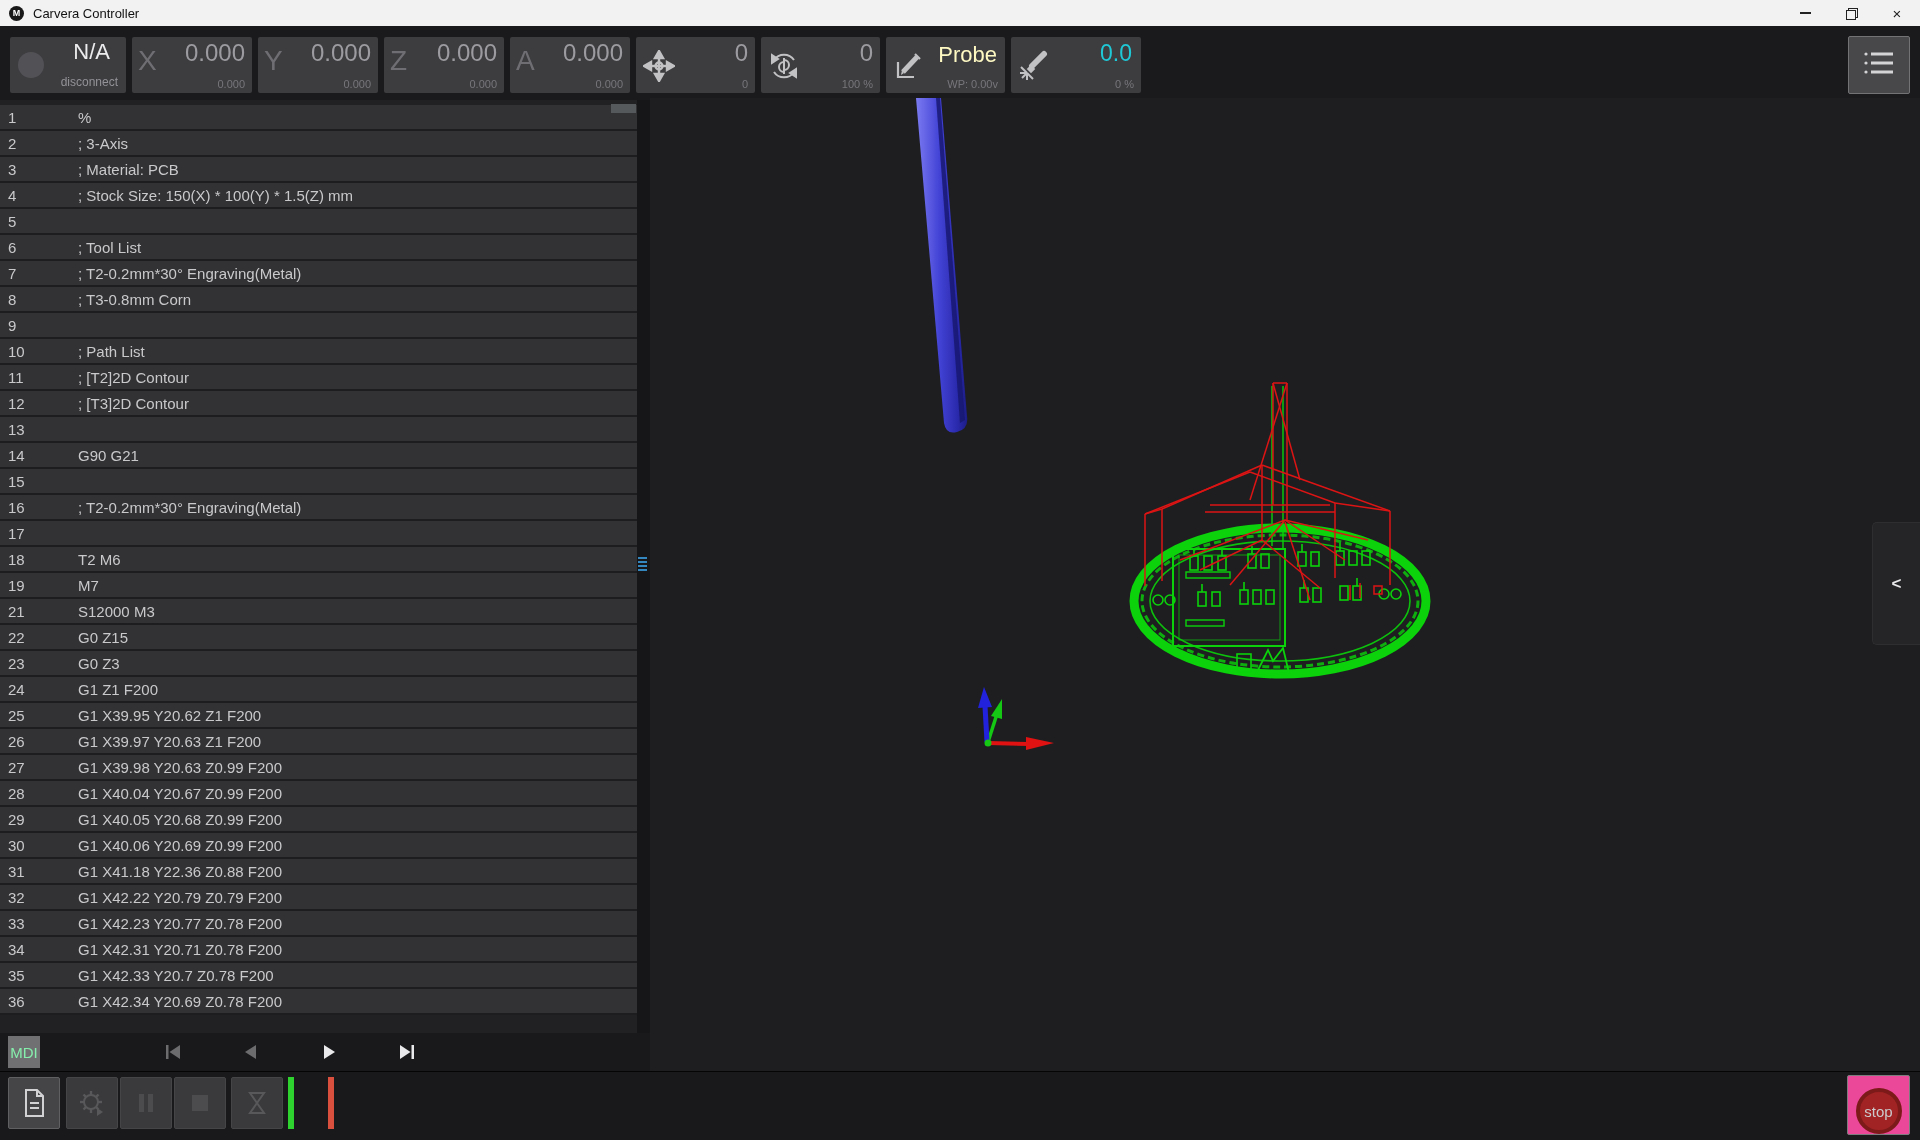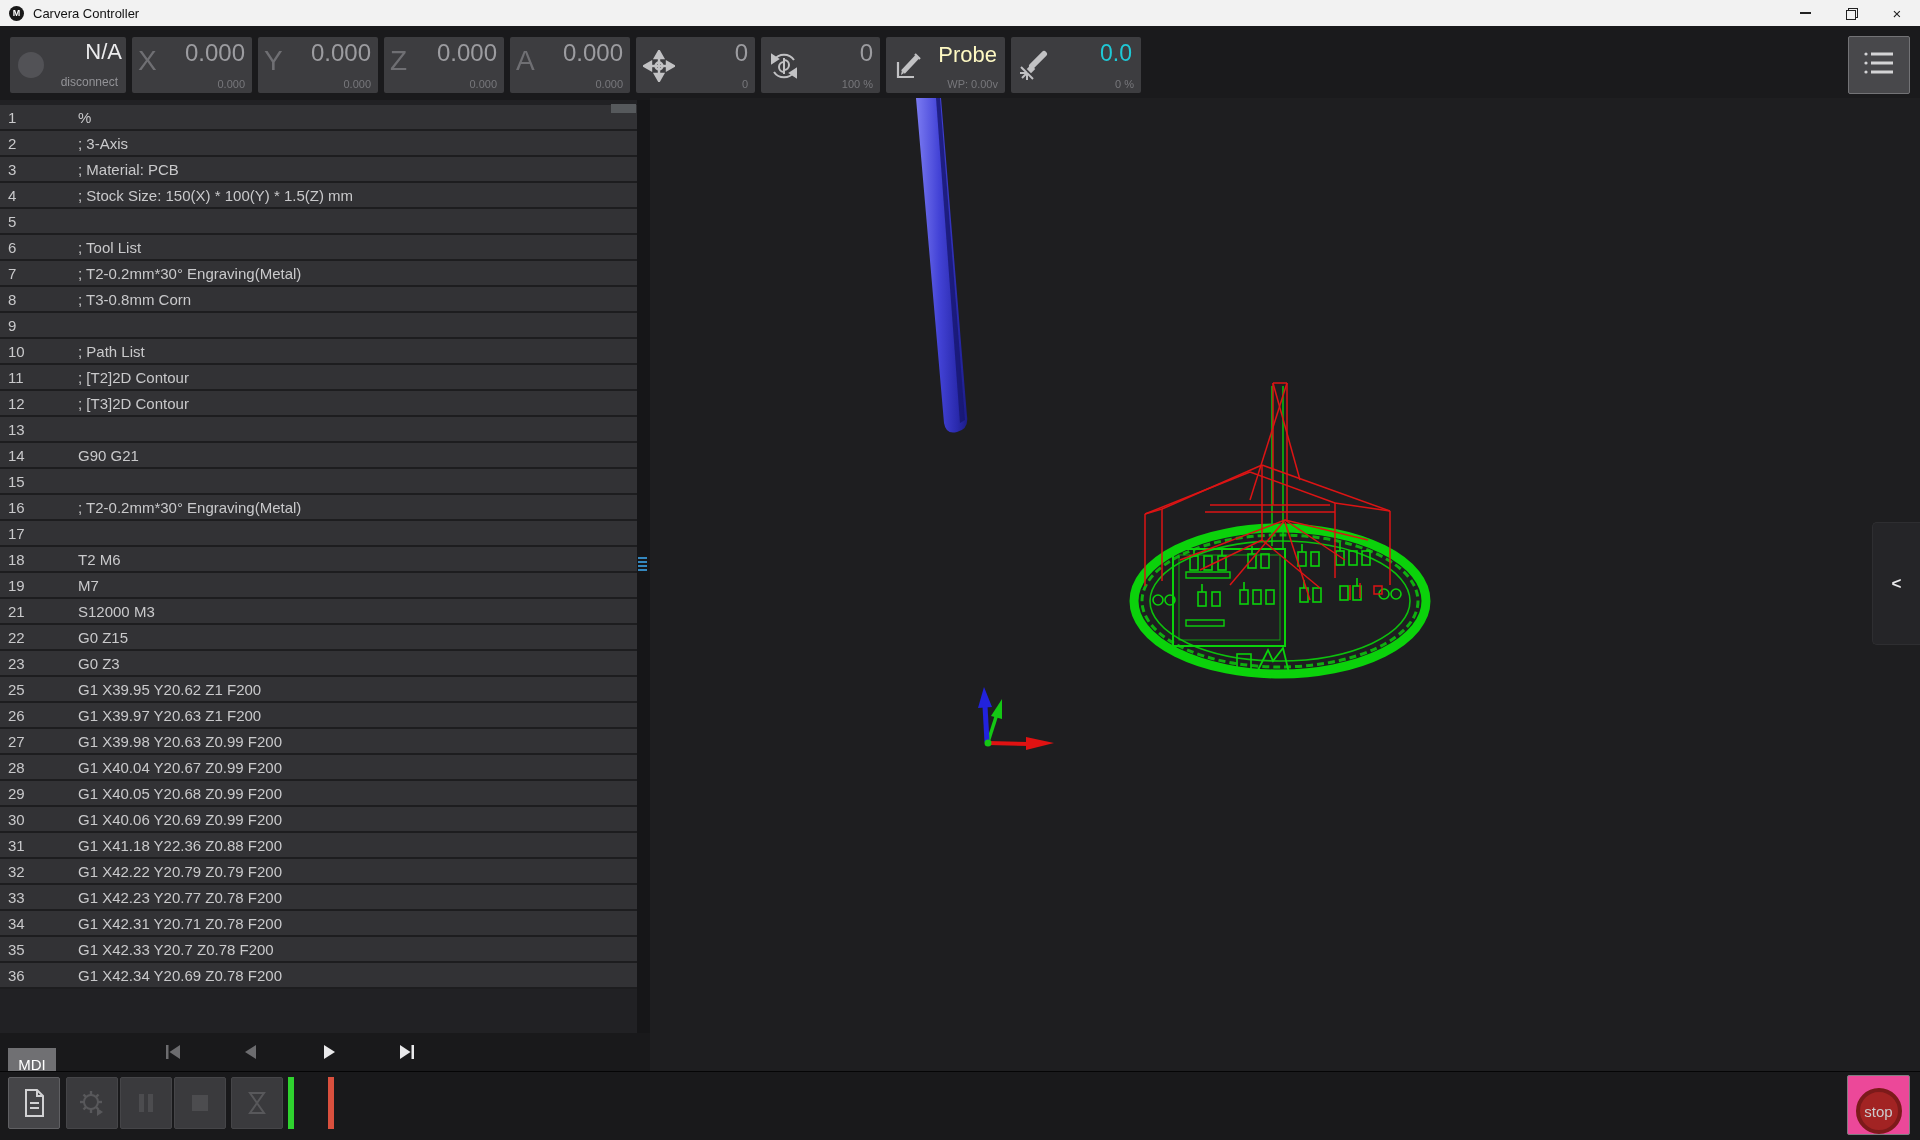--- a/index.html
+++ b/index.html
@@ -38,7 +38,7 @@
   .axis-letter { position:absolute; left:6px; top:8px; font-size:28px; color:#6f6f73; }
   .conn-dot { position:absolute; left:8px; top:15px; width:26px; height:26px;
               border-radius:50%; background:#525256; }
-  .conn-status { position:absolute; right:4px; top:2px; font-size:22px; color:#ececee; }
+  .conn-status { position:absolute; right:16px; top:2px; font-size:22px; color:#ececee; }
   .conn-action { position:absolute; right:8px; bottom:4px; font-size:12px; color:#939397; }
   .probe-label { position:absolute; right:8px; top:5px; font-size:22px; color:#fef9c3; }
   .laser-val { position:absolute; right:9px; top:3px; font-size:23px; color:var(--laser-value,#1fc9d6); }

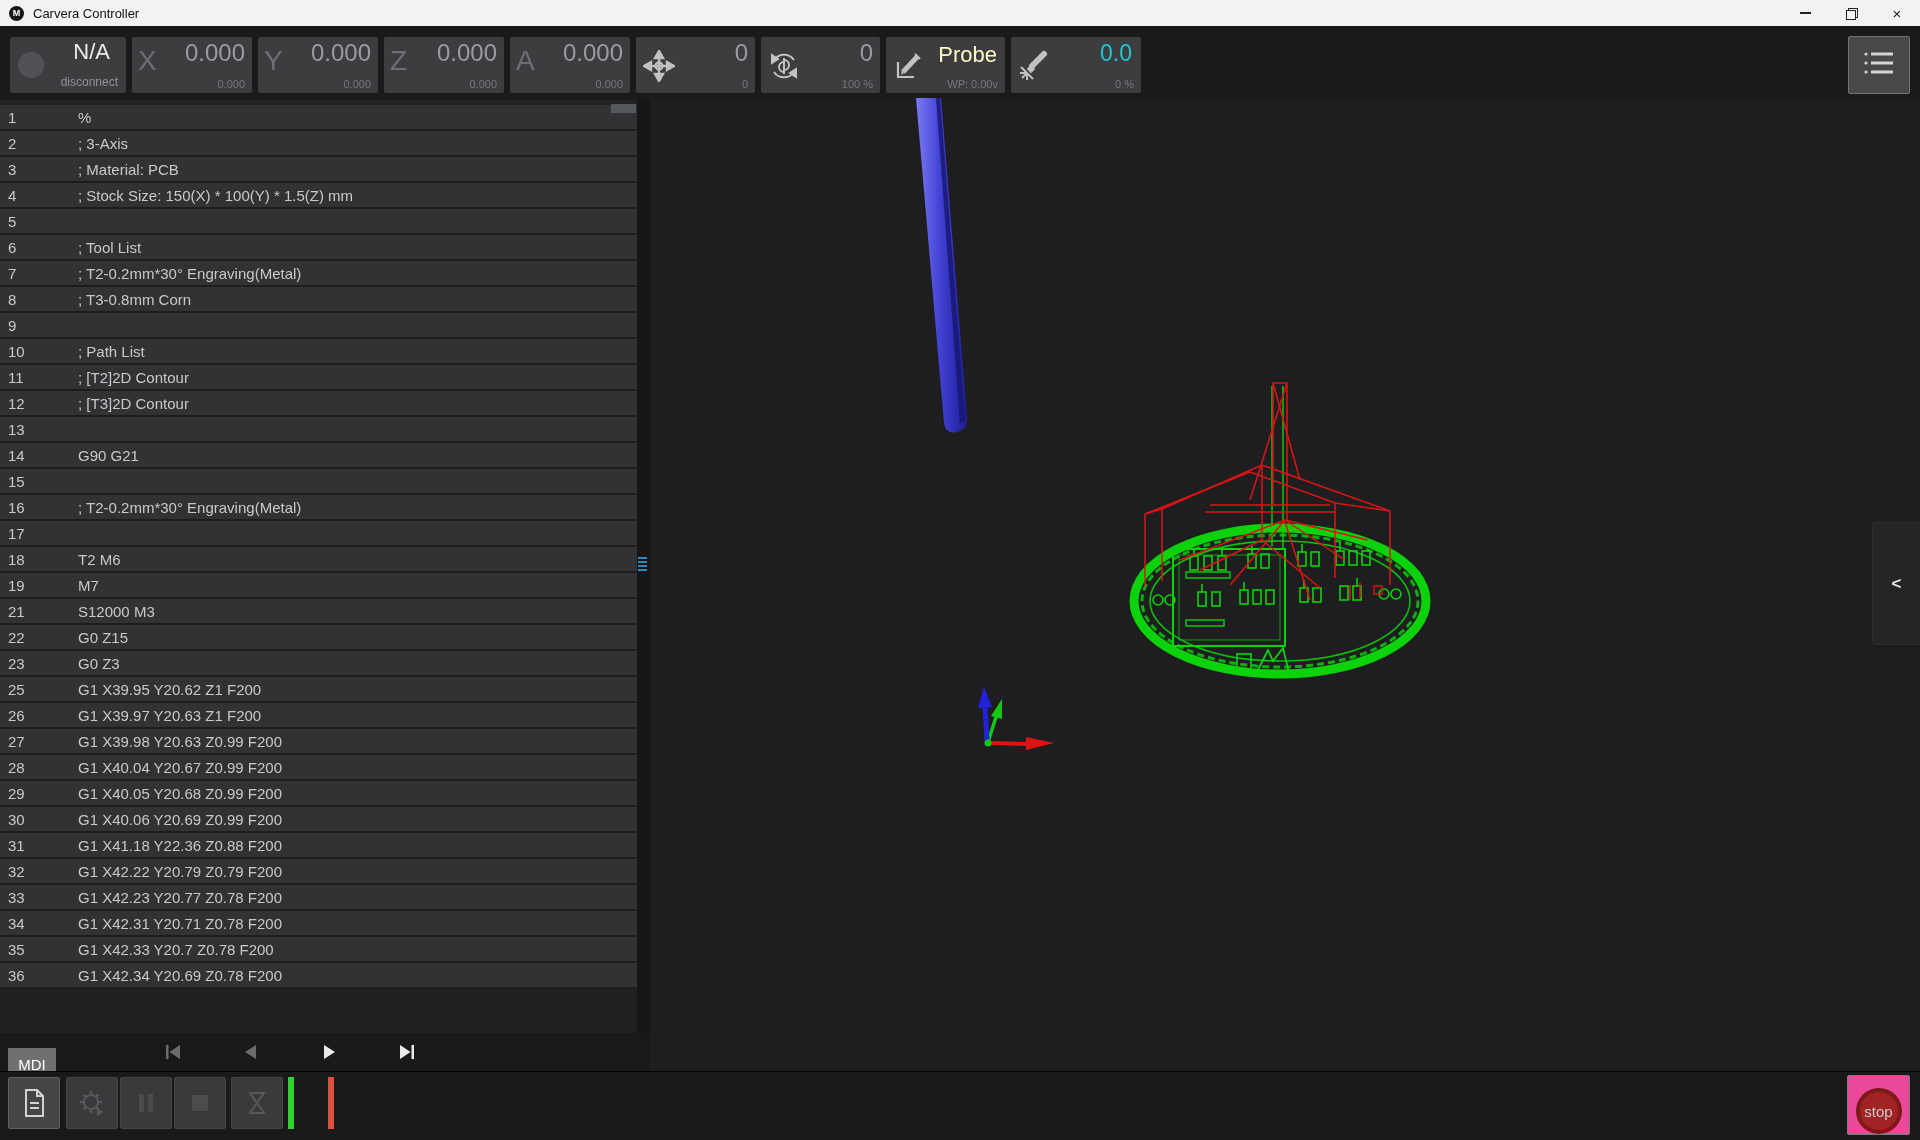--- a/index.html
+++ b/index.html
@@ -329,6 +329,10 @@
         <div class="gcode-row">
           <span class="gcode-ln">23</span>
           <span class="gcode-tx">G0 Z3</span>
+        </div>
+        <div class="gcode-row">
+          <span class="gcode-ln">24</span>
+          <span class="gcode-tx">G1 Z1 F200</span>
         </div>
         <div class="gcode-row">
           <span class="gcode-ln">25</span>

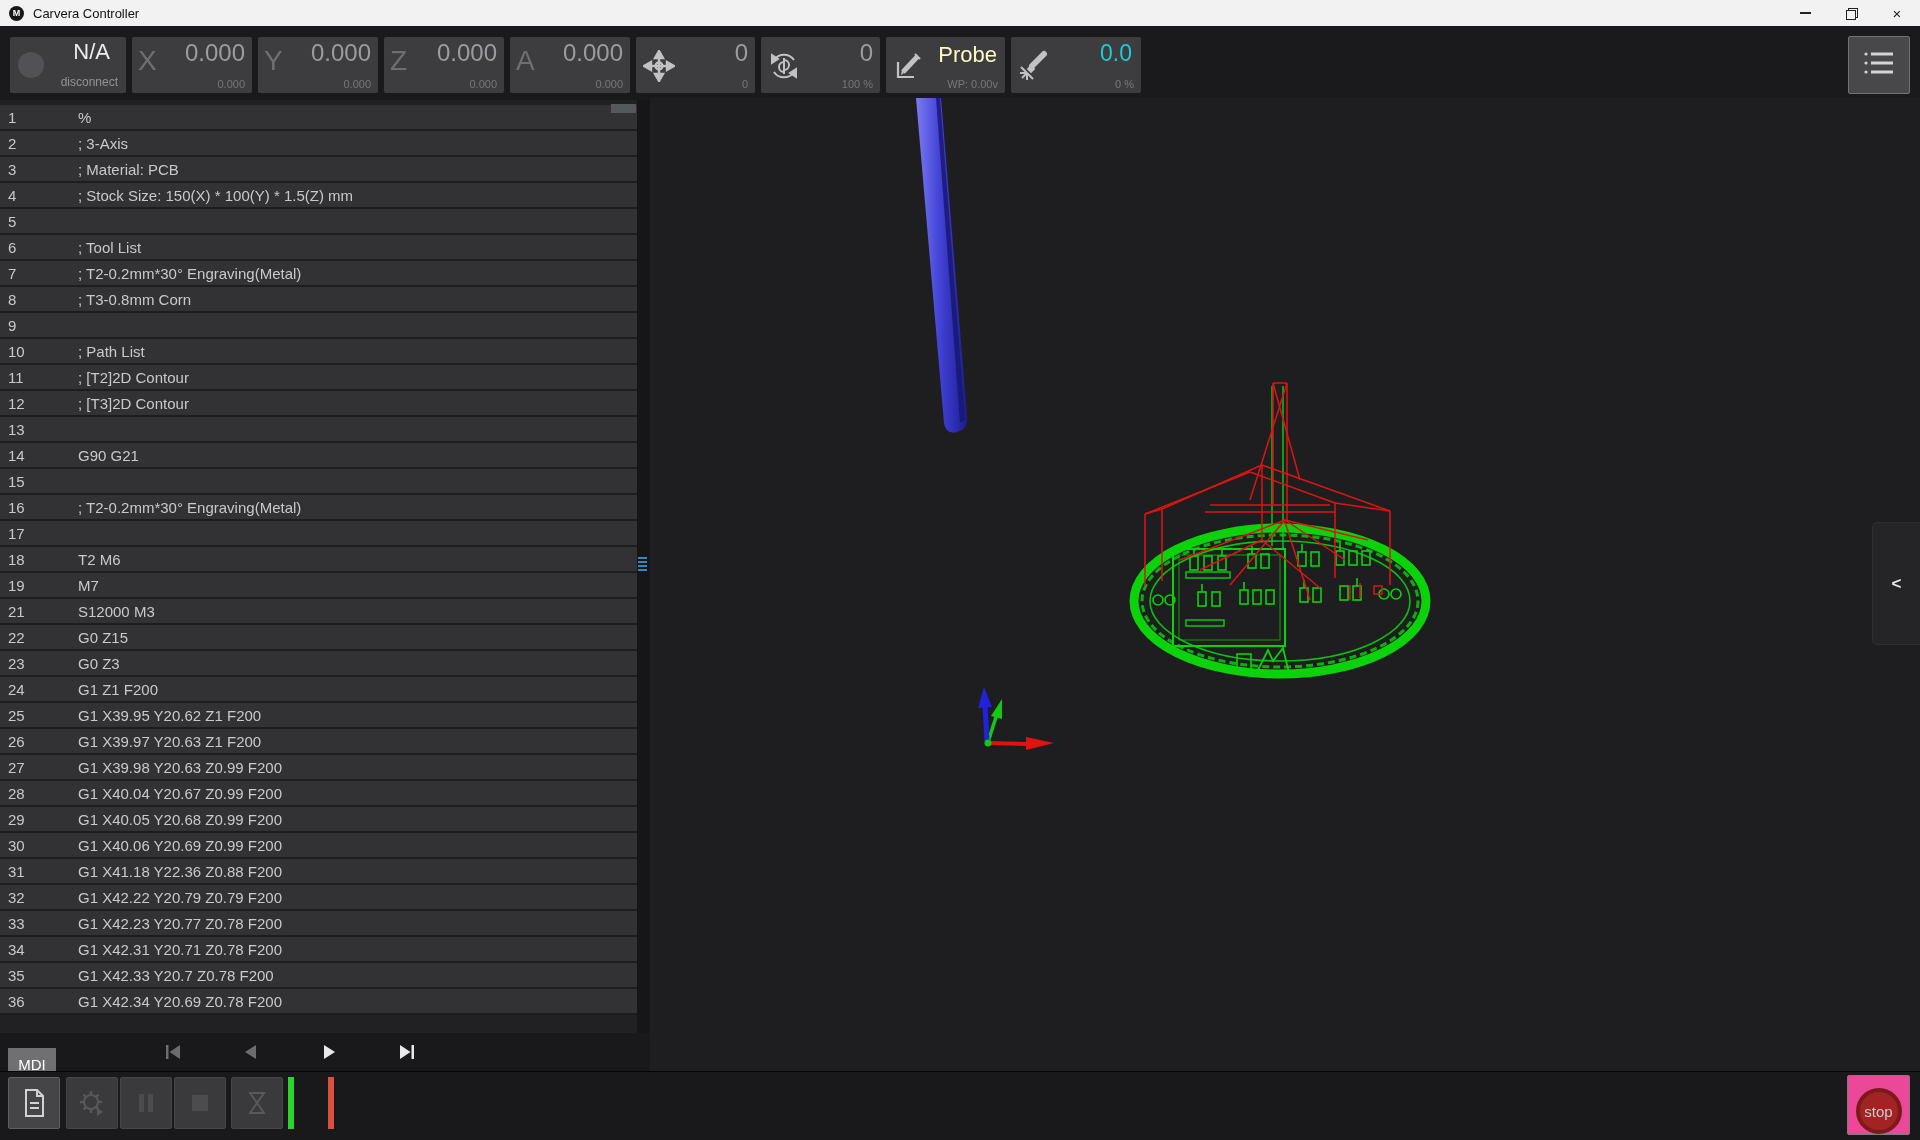--- a/index.html
+++ b/index.html
@@ -73,8 +73,8 @@
 
   
   .mdi-bar { position:absolute; left:0; top:1033px; width:650px; height:38px; background:#19191b; }
-  .mdi-btn { position:absolute; left:8px; top:3px; width:48px; height:32px; background:#707073;
-             color:#ffffff; font-size:15px; display:flex; align-items:center; justify-content:center;margin-top:12px; }
+  .mdi-btn { position:absolute; left:8px; top:3px; width:32px; height:32px; background:#707073;
+             color:#86efac; font-size:15px; display:flex; align-items:center; justify-content:center; }
   .transport { position:absolute; left:160px; top:0; width:260px; height:38px;
                display:flex; align-items:center; justify-content:space-between; }
   .tbtn { width:26px; height:26px; display:flex; align-items:center; justify-content:center; }

